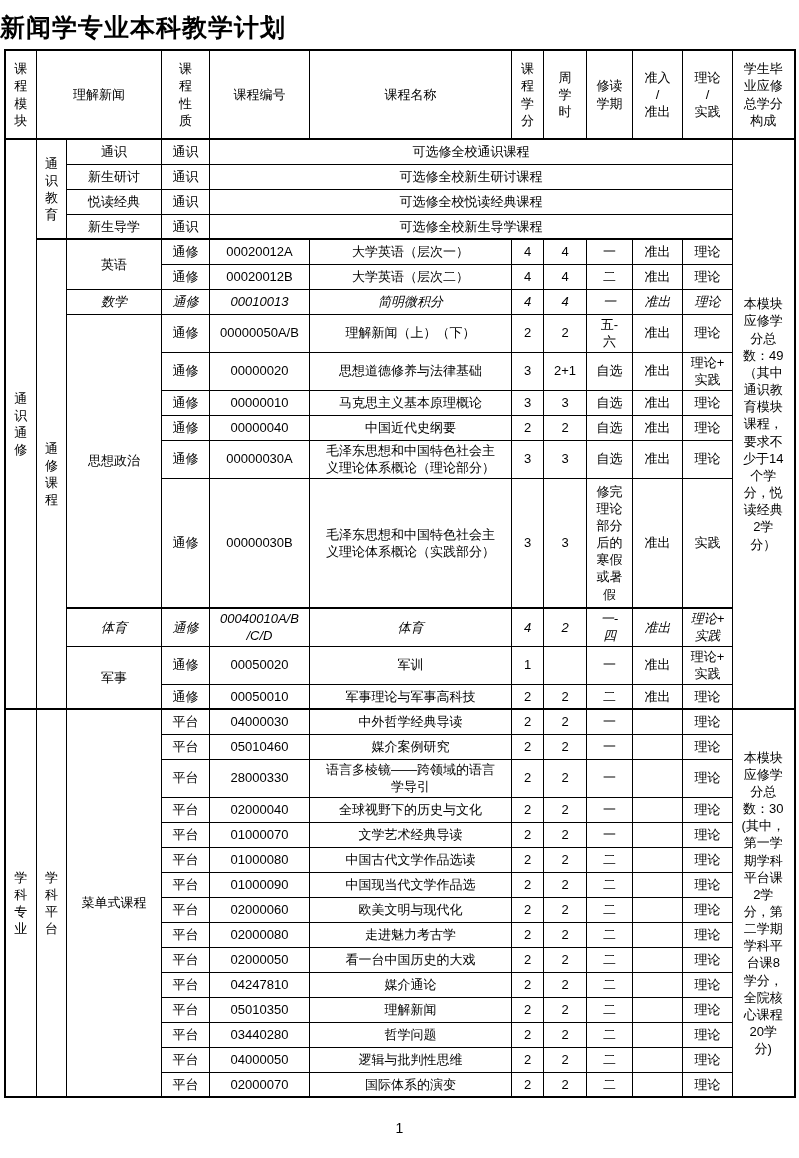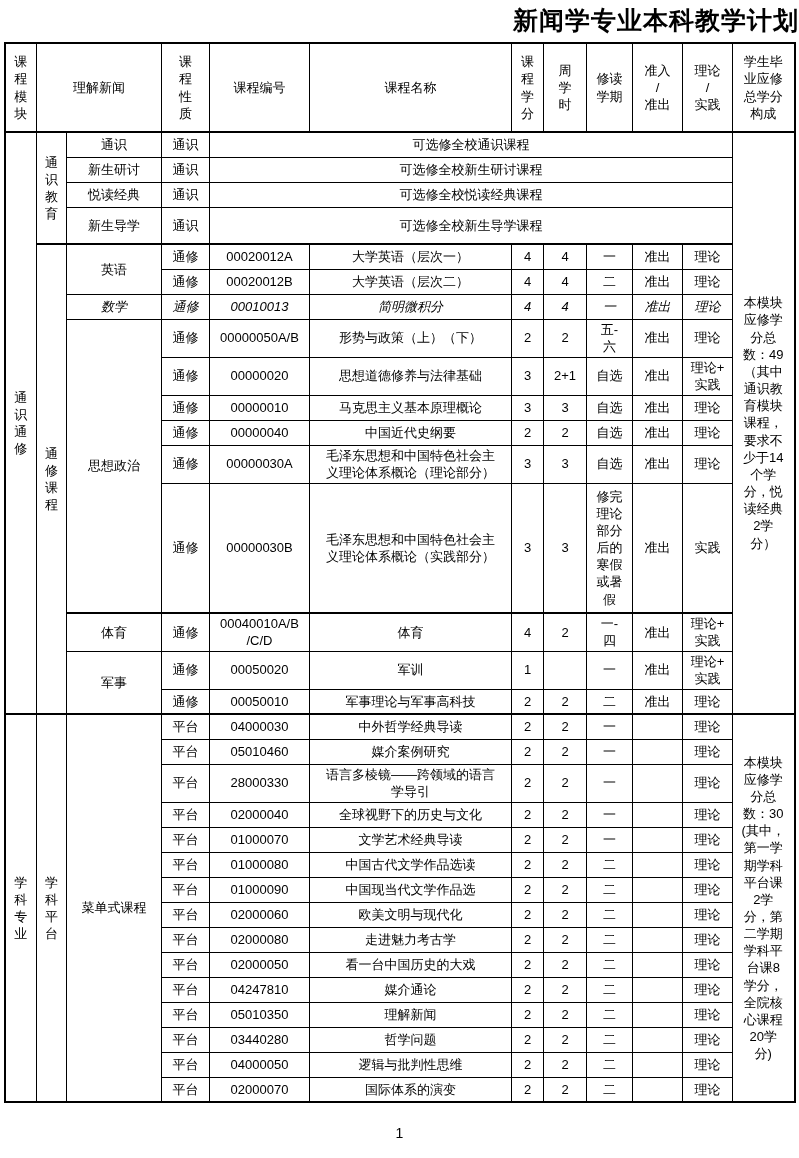--- a/index.html
+++ b/index.html
@@ -9,8 +9,8 @@
     position:relative; overflow:hidden; box-sizing:border-box;
   }
   .doc-title {
-    text-align:right; font-size:25px; font-weight:bold;
-    padding-top:4px; height:38px; letter-spacing:1px;
+    text-align:left; font-size:25px; font-weight:bold;
+    padding-top:11px; height:38px; letter-spacing:1px;
   }
   table.plan {
     border-collapse:collapse; table-layout:fixed;

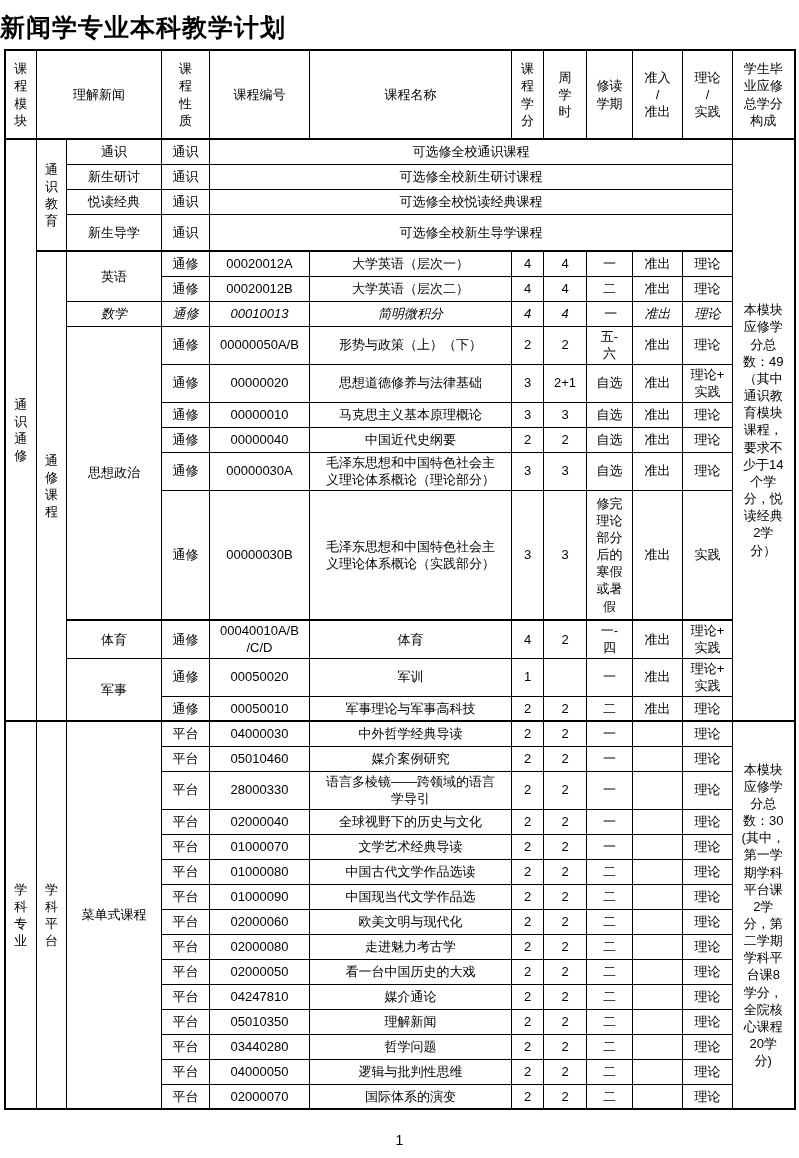--- a/index.html
+++ b/index.html
@@ -123,7 +123,7 @@
           <td>通识</td>
           <td colspan="7">可选修全校悦读经典课程</td>
         </tr>
-        <tr style="height: 37px;">
+        <tr style="height: 25px;">
           <td>新生导学</td>
           <td>通识</td>
           <td colspan="7">可选修全校新生导学课程</td>

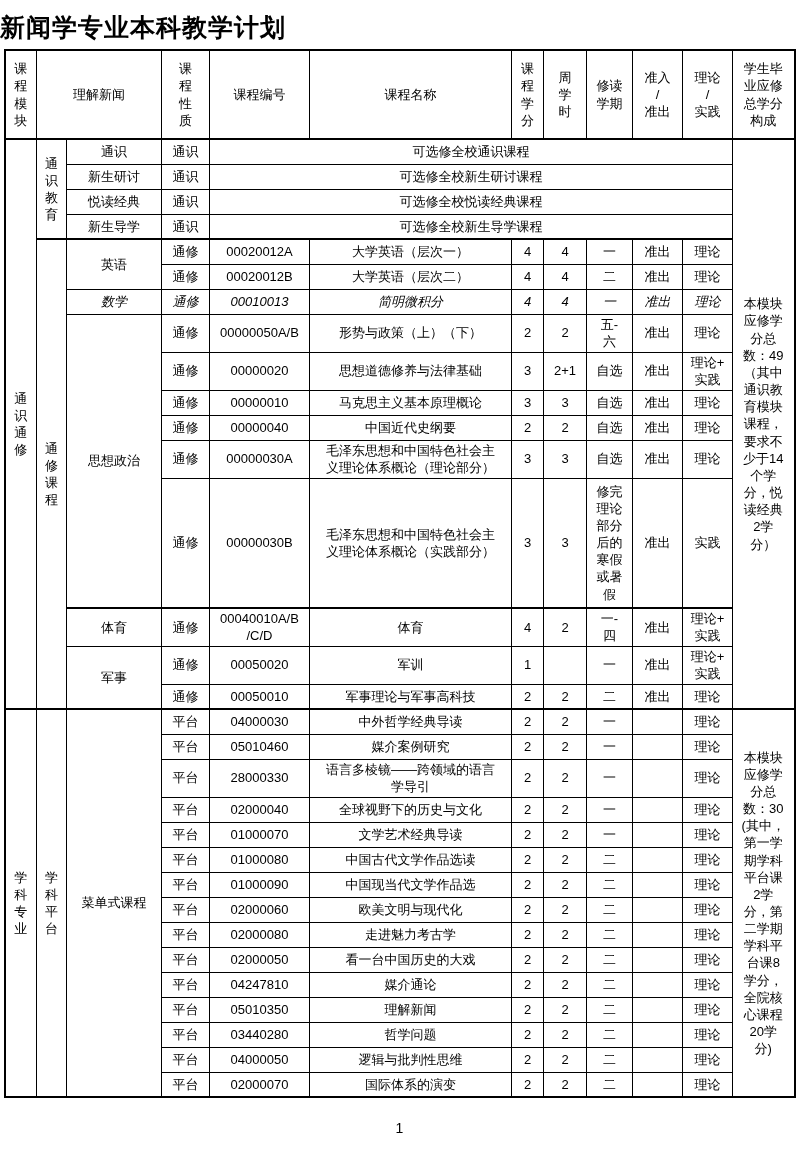--- a/index.html
+++ b/index.html
@@ -168,7 +168,7 @@
           <td rowspan="6">思想政治</td>
           <td>通修</td>
           <td>00000050A/B</td>
-          <td>形势与政策（上）（下）</td>
+          <td>理解新闻（上）（下）</td>
           <td>2</td>
           <td>2</td>
           <td>五-

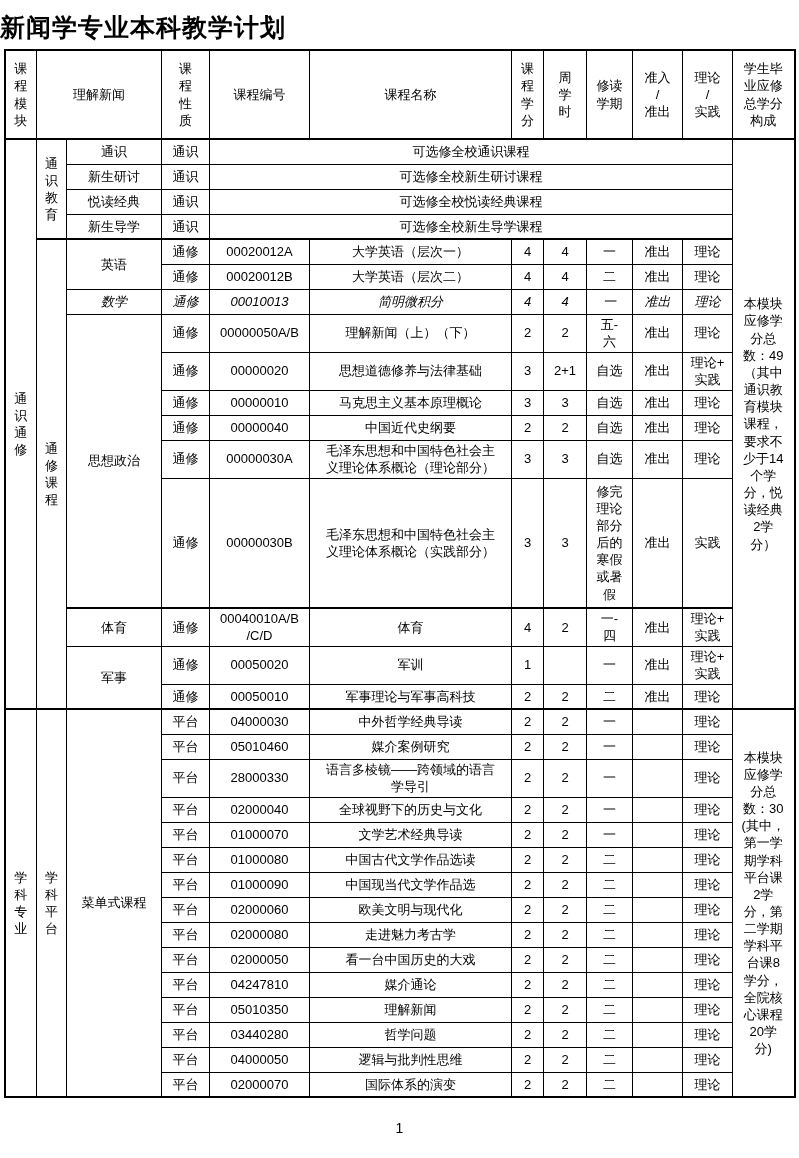--- a/index.html
+++ b/index.html
@@ -235,7 +235,7 @@
           <td>准出</td>
           <td>实践</td>
         </tr>
-        <tr style="height: 38px;">
+        <tr style="height: 38px; font-style: italic;">
           <td class="bt">体育</td>
           <td class="bt">通修</td>
           <td class="bt">00040010A/B

